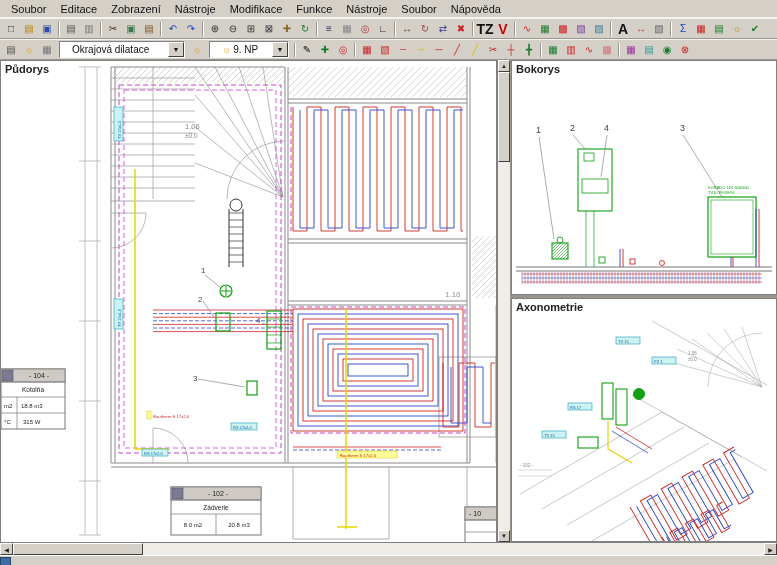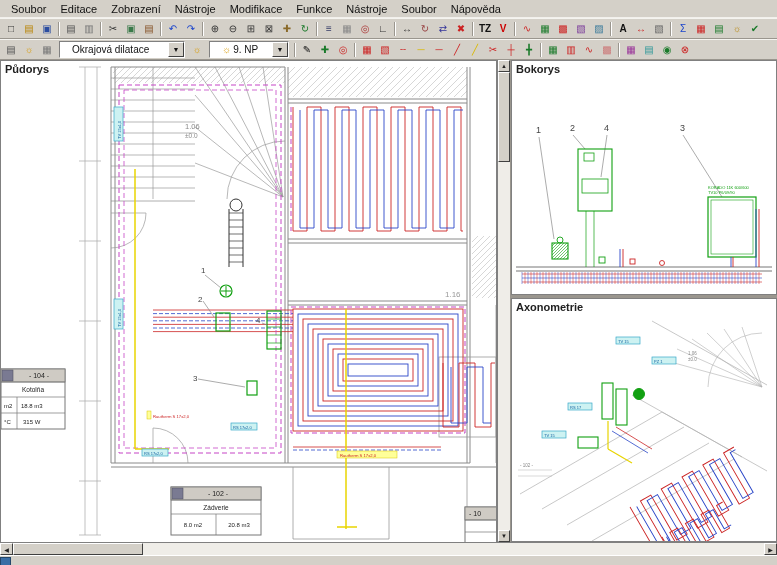--- a/index.html
+++ b/index.html
@@ -17,7 +17,7 @@
     border-top:1px solid #f5f4f0;border-bottom:1px solid #9a968e;padding-left:2px;}
   .tbicon{width:16px;height:15px;display:flex;align-items:center;justify-content:center;
     font-size:10px;line-height:1;cursor:default;border:1px solid transparent;}
-  .tbicon.bold{font-weight:bold;font-size:10px;}
+  .tbicon.bold{font-weight:bold;font-size:14px;}
   .tbsep{width:1px;height:14px;background:#9a968e;border-right:1px solid #fff;margin:0 2px;flex:none;}
   .combo{height:15px;background:#fff;border:1px solid;border-color:#808080 #fff #fff #808080;
     display:flex;align-items:center;font-size:10px;color:#111;padding-left:12px;margin:0 3px;flex:none;}

